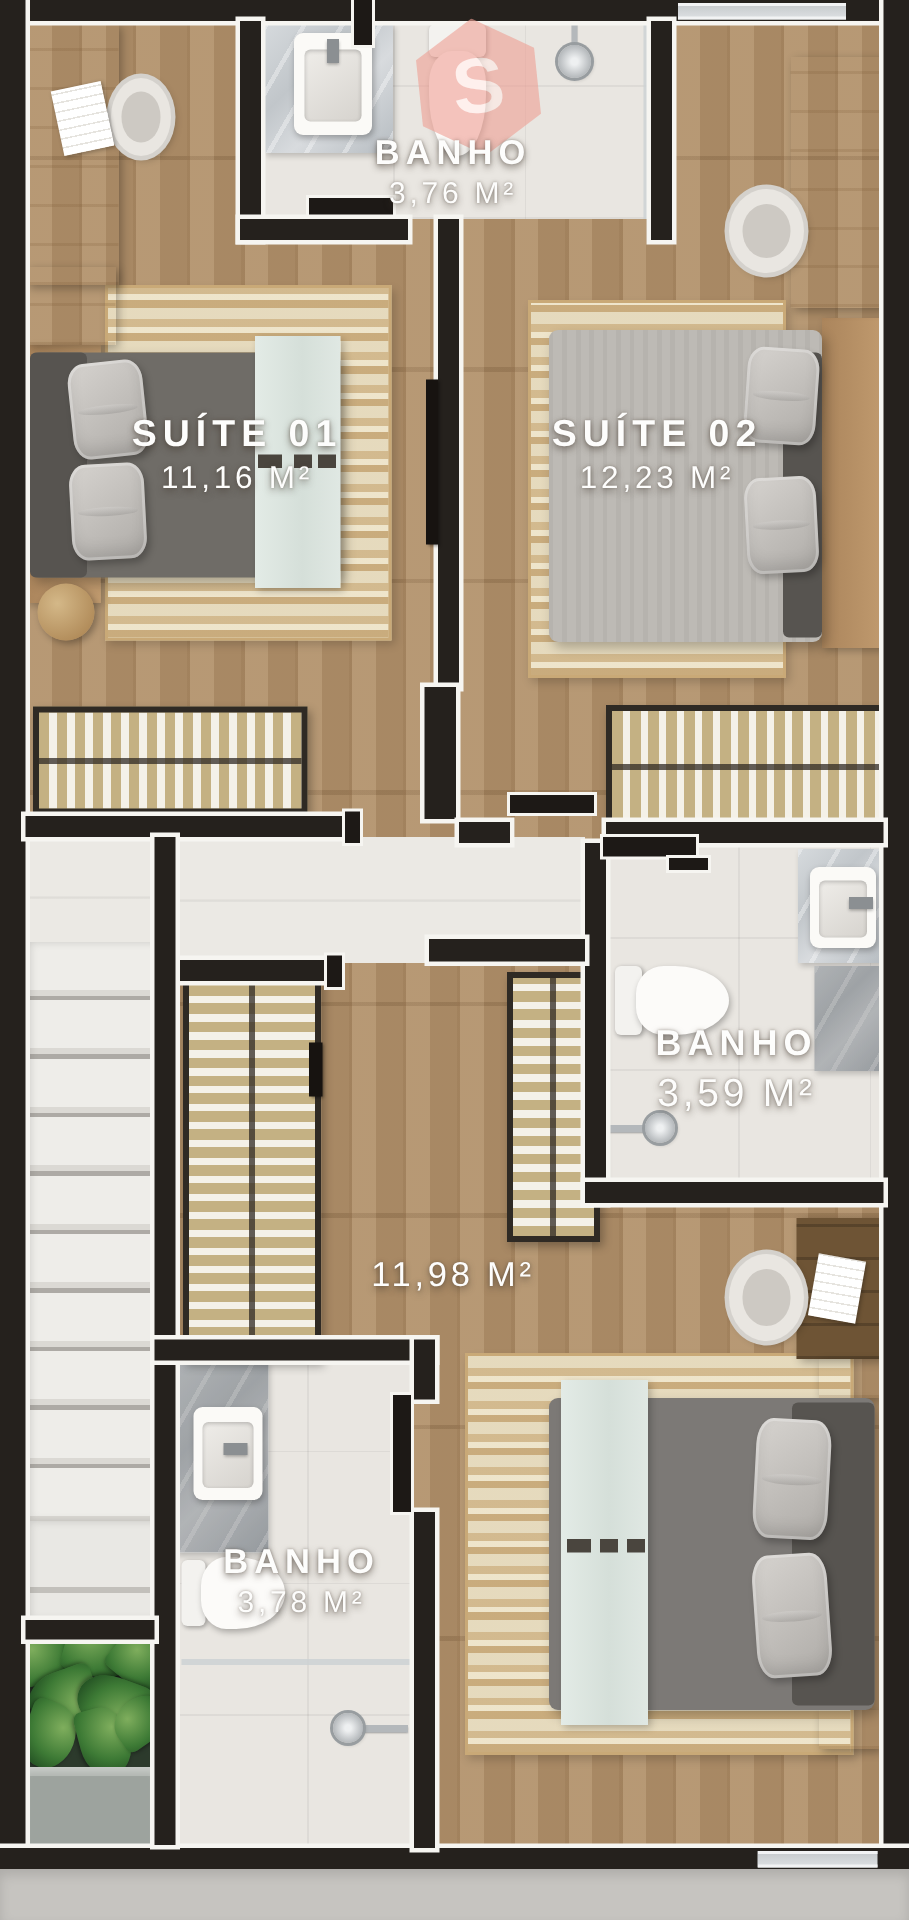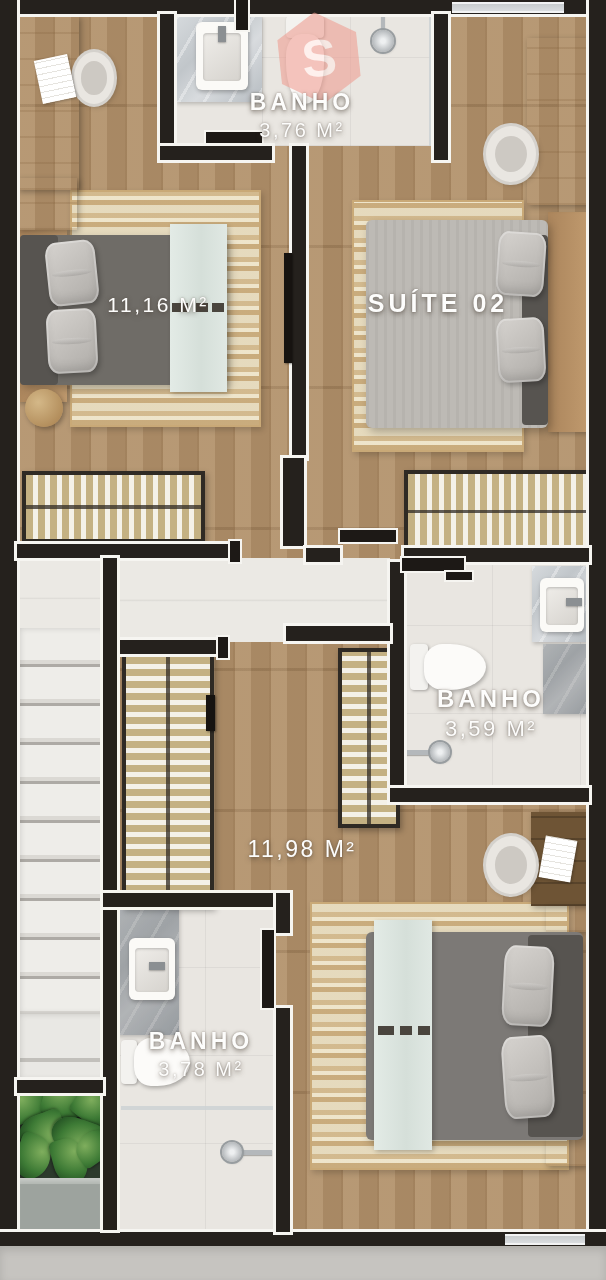--- a/index.html
+++ b/index.html
@@ -265,6 +265,7 @@
     <div class="ar">3,76 M²</div>
   </div>
   <div class="lbl sz-md" style="left:158px;top:303px;">
+    <div class="nm">SUÍTE 01</div>
     <div class="ar">11,16 M²</div>
   </div>
   <div class="lbl sz-md" style="left:438px;top:303px;">

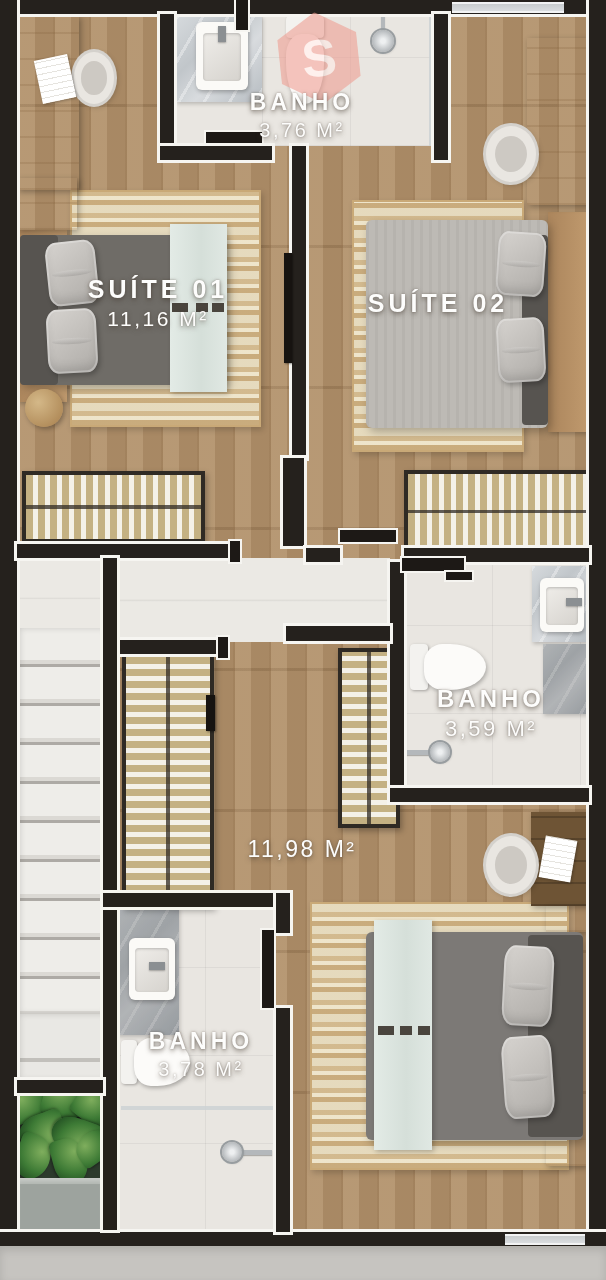--- a/index.html
+++ b/index.html
@@ -270,6 +270,7 @@
   </div>
   <div class="lbl sz-md" style="left:438px;top:303px;">
     <div class="nm">SUÍTE 02</div>
+    <div class="ar">12,23 M²</div>
   </div>
   <div class="lbl sz-sm" style="left:491px;top:713px;">
     <div class="nm" style="font-size:24px;">BANHO</div>

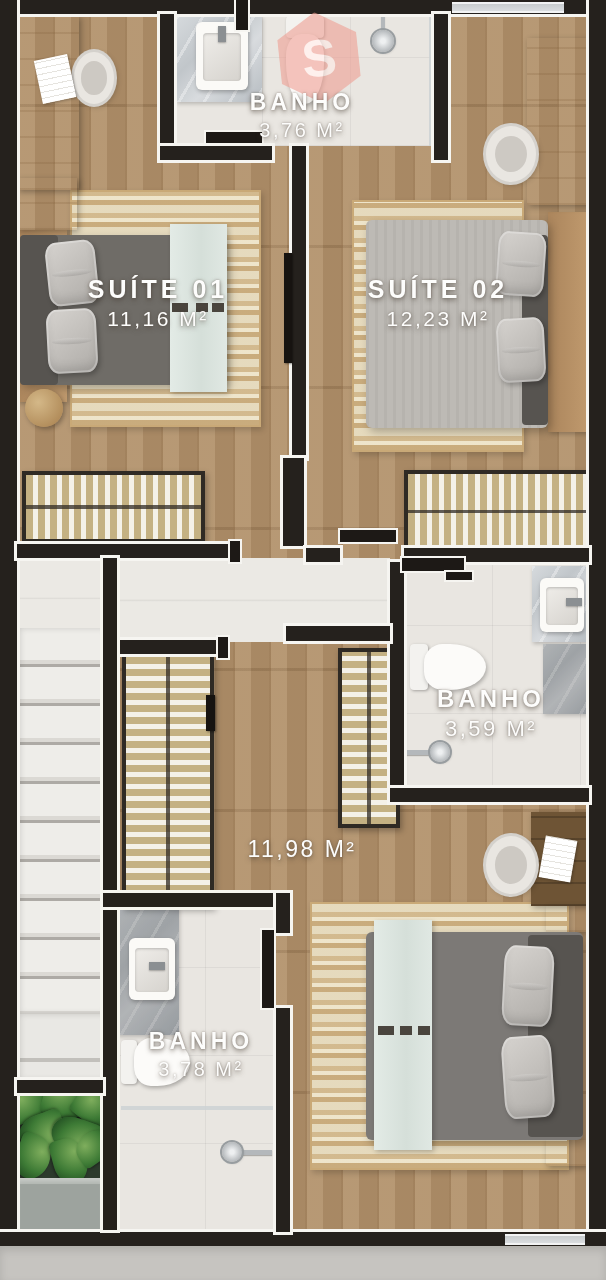--- a/index.html
+++ b/index.html
@@ -274,7 +274,7 @@
   </div>
   <div class="lbl sz-sm" style="left:491px;top:713px;">
     <div class="nm" style="font-size:24px;">BANHO</div>
-    <div class="ar" style="font-size:22px;">3,59 M²</div>
+    <div class="ar" style="font-size:26px;">3,59 M²</div>
   </div>
   <div class="lbl sz-lg" style="left:302px;top:848px;">
     <div class="ar">11,98 M²</div>

